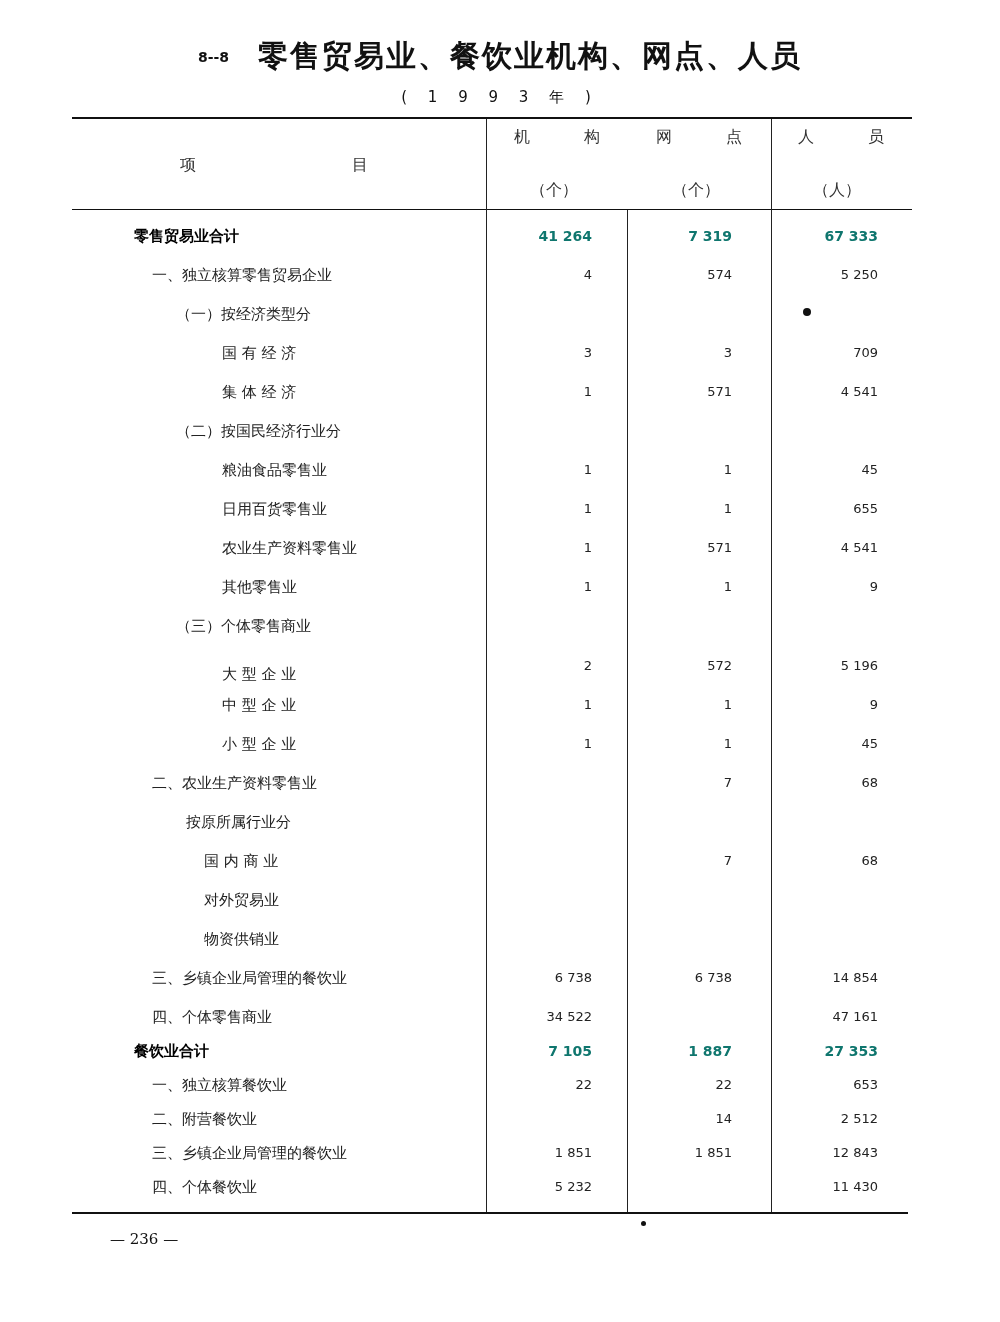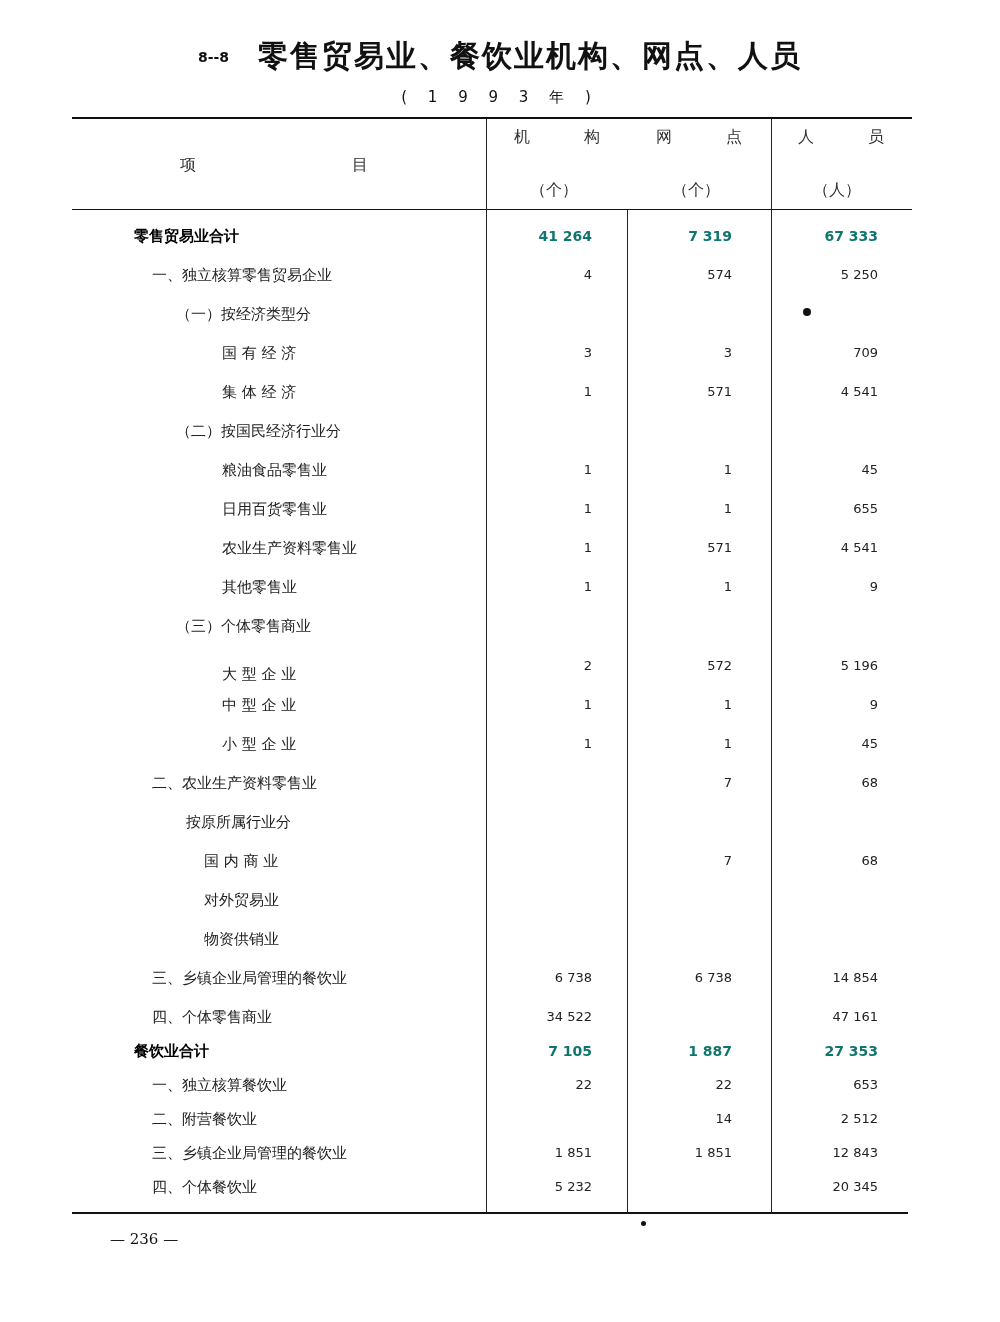--- a/index.html
+++ b/index.html
@@ -241,7 +241,7 @@
     <span class="label" style="left:152px;">四、个体餐饮业</span>
     <span class="num c1">5 232</span>
     <span class="num c2"></span>
-    <span class="num c3">20 345</span>
+    <span class="num c3">11 430</span>
   </div>
 </div>
 

